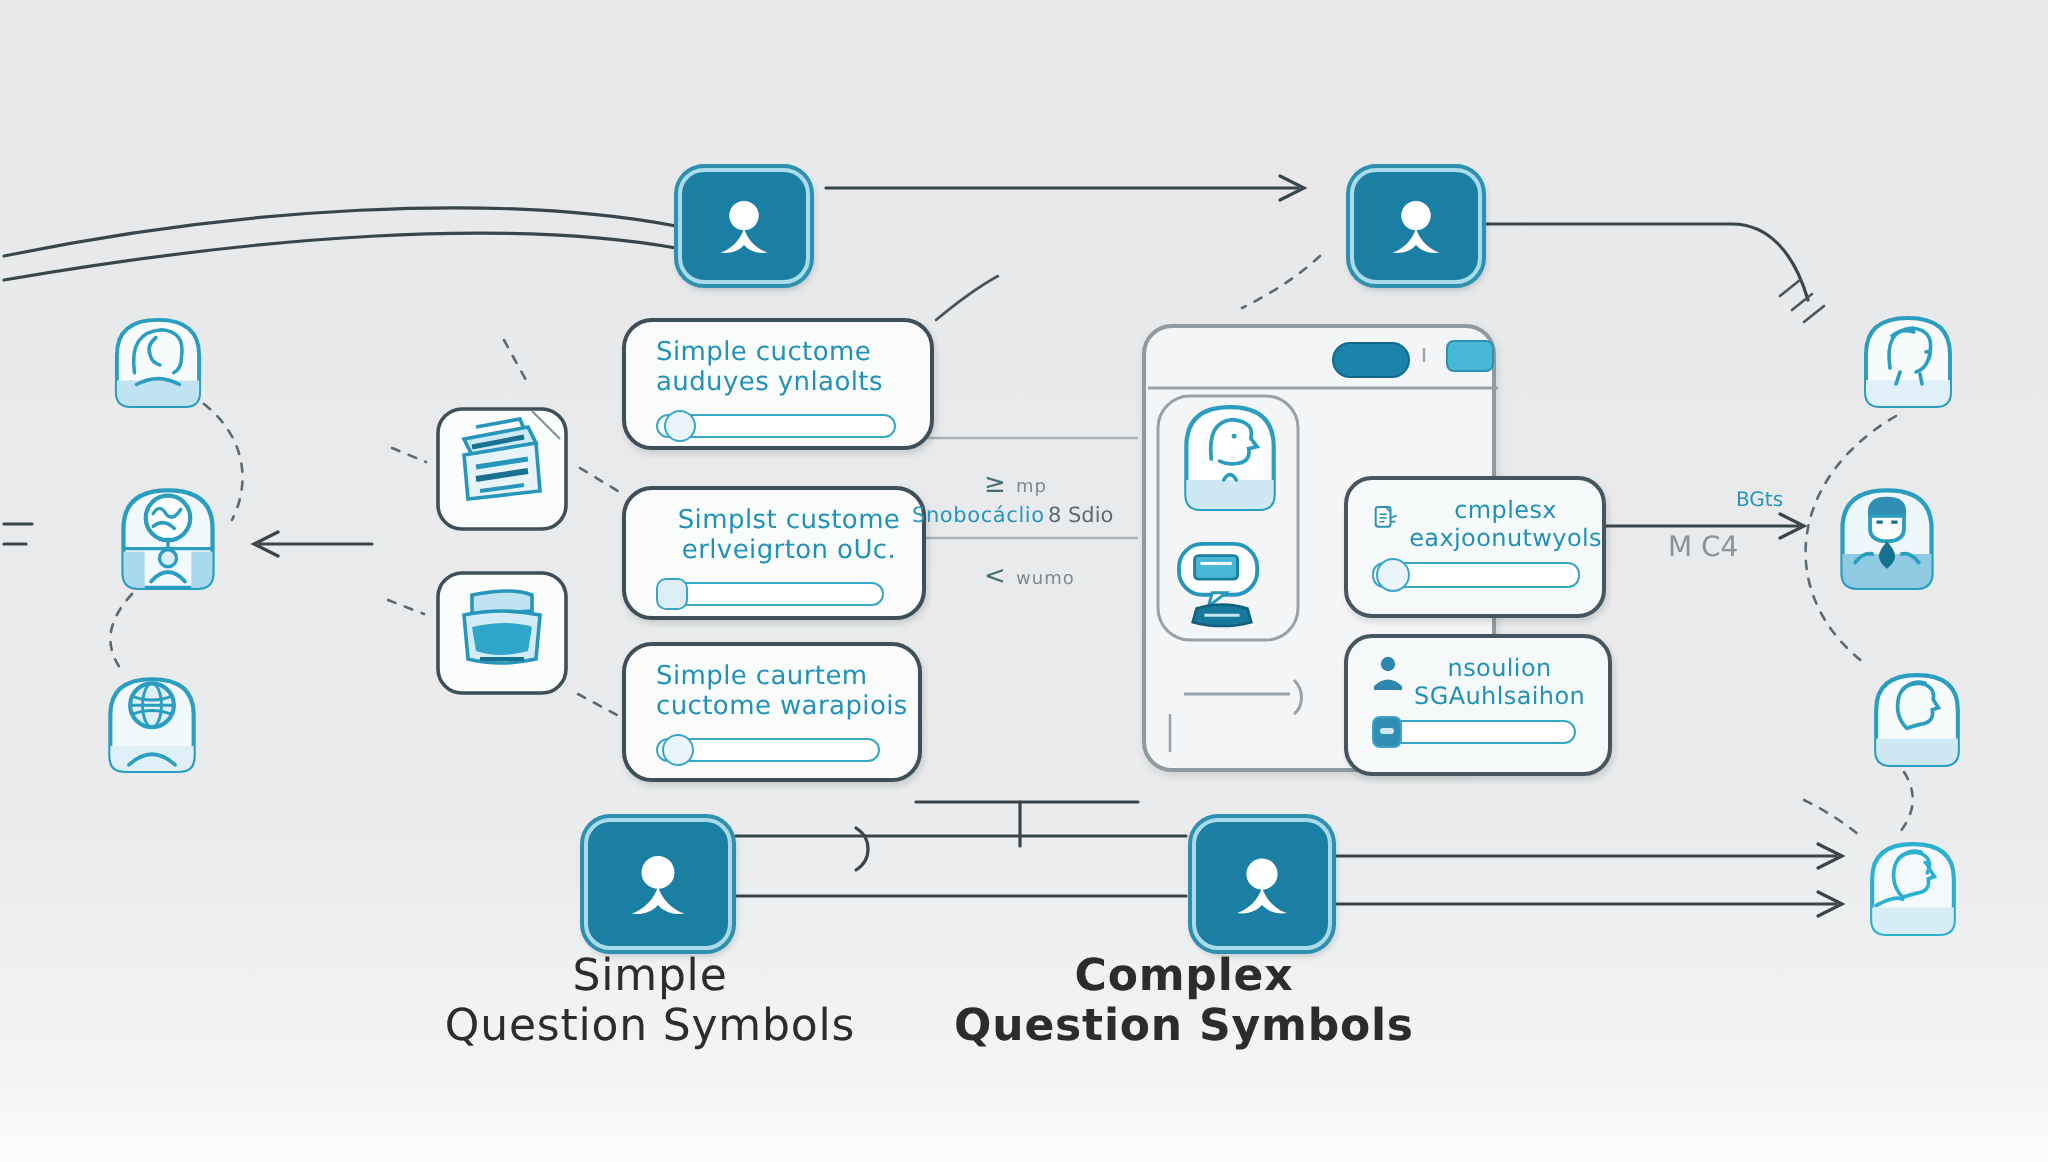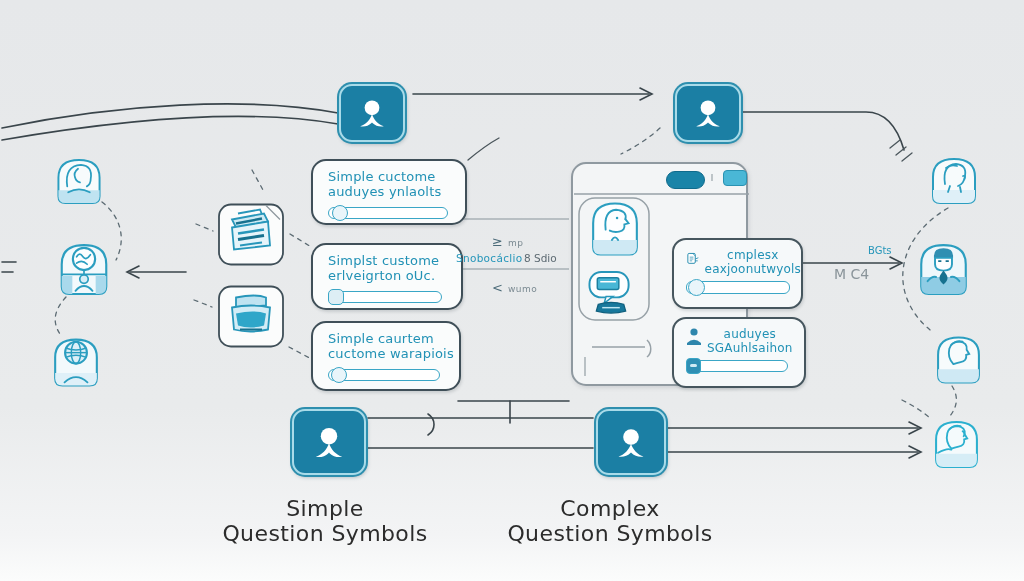--- a/index.html
+++ b/index.html
@@ -195,7 +195,7 @@
       <div class="knob" style="left:4px;"></div>
     </div>
   </div>
-  <div class="sbox abs" style="left:311px;top:243px;width:152px;height:67px;">
+  <div class="sbox abs" style="left:311px;top:243px;width:152px;height:67px;text-align:center;">
     <div class="boxtext">
       <div>Simplst custome</div>
       <div>erlveigrton oUc.</div>

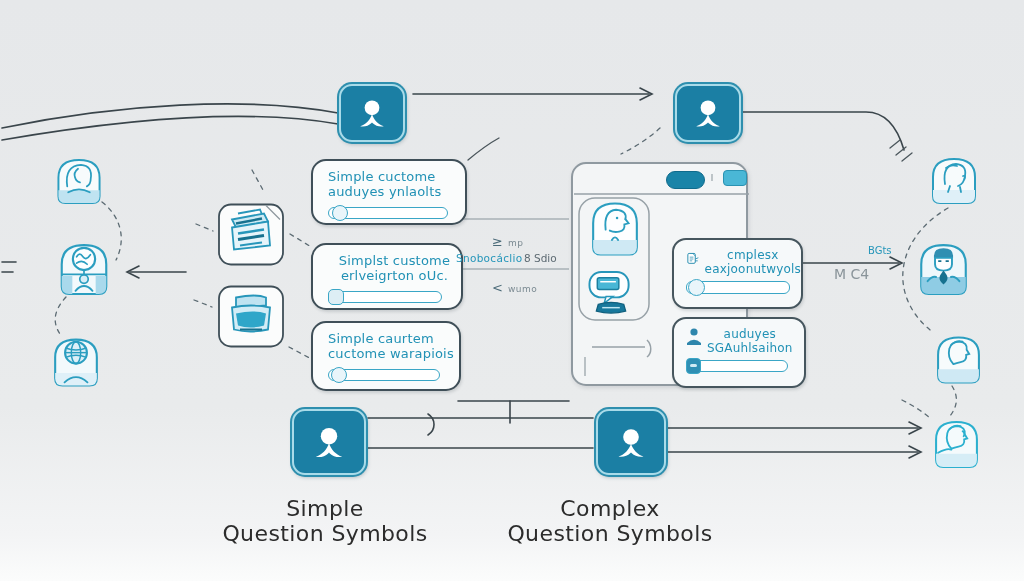--- a/index.html
+++ b/index.html
@@ -287,7 +287,7 @@
         <path d="M1,16 Q8,9.5 15,16 L15,18 H1 Z" fill="#2e86ac"></path>
       </svg>
       <div class="boxtext">
-        <div>auduyes</div>
+        <div>nsoulion</div>
         <div>SGAuhlsaihon</div>
       </div>
     </div>

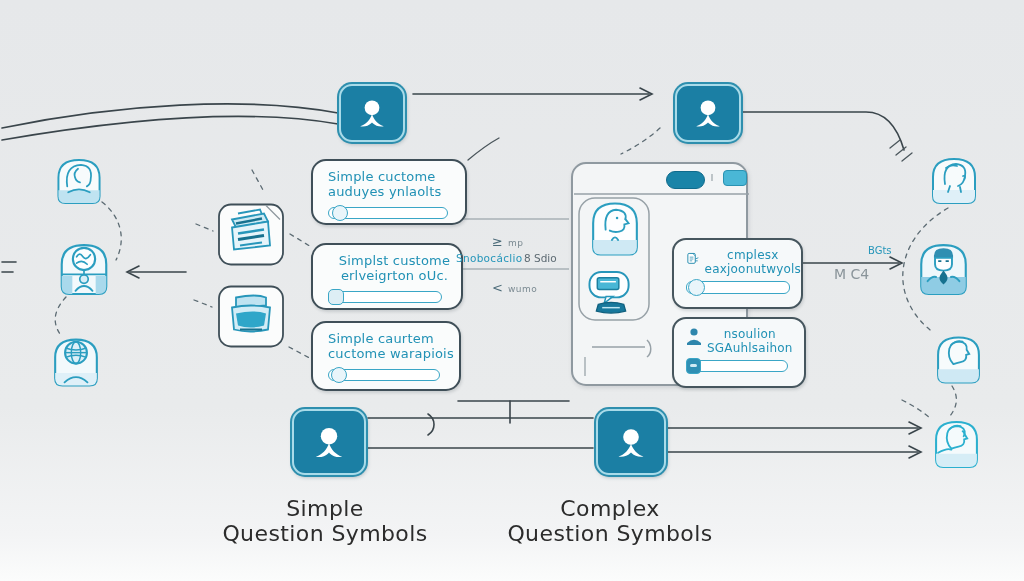--- a/index.html
+++ b/index.html
@@ -52,7 +52,7 @@
   .annot.tealsm{color:#2596ba;font-size:10px;font-weight:500;}
   .annot.graysm{color:#8a949a;font-size:14px;}
   
-  .lbl{z-index:3;width:300px;text-align:center;color:#2c2c2c;font-size:22px;line-height:25px;letter-spacing:.4px;margin-top:20px;}
+  .lbl{z-index:3;width:300px;text-align:center;color:#2c2c2c;font-size:22px;line-height:25px;letter-spacing:.4px;}
 </style>
 </head>
 <body>

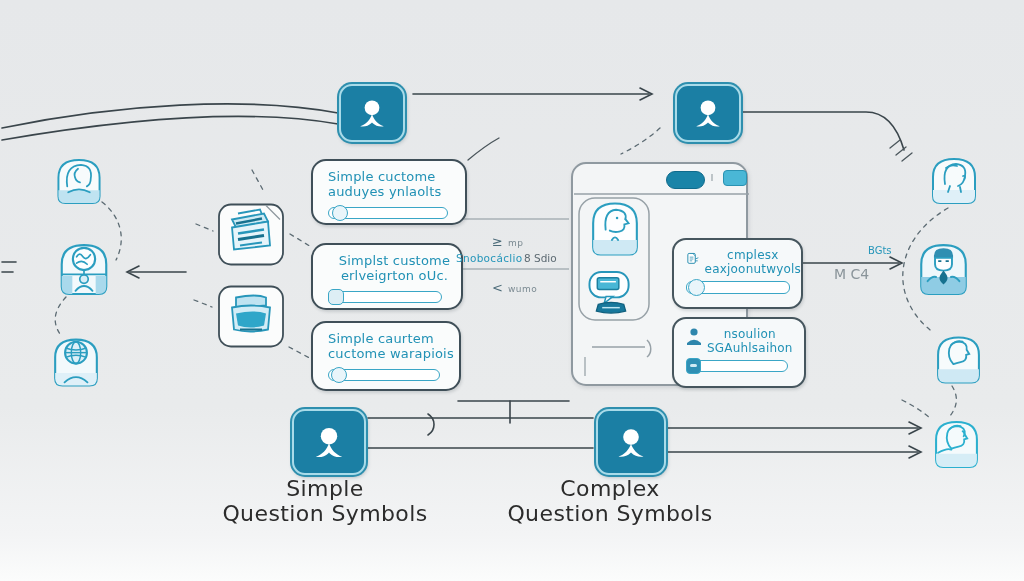--- a/index.html
+++ b/index.html
@@ -368,7 +368,7 @@
     <div>Simple</div>
     <div>Question Symbols</div>
   </div>
-  <div class="lbl abs" style="left:460px;top:476px;">
+  <div class="lbl abs" style="left:442px;top:476px;font-weight:bold;">
     <div>Complex</div>
     <div>Question Symbols</div>
   </div>

